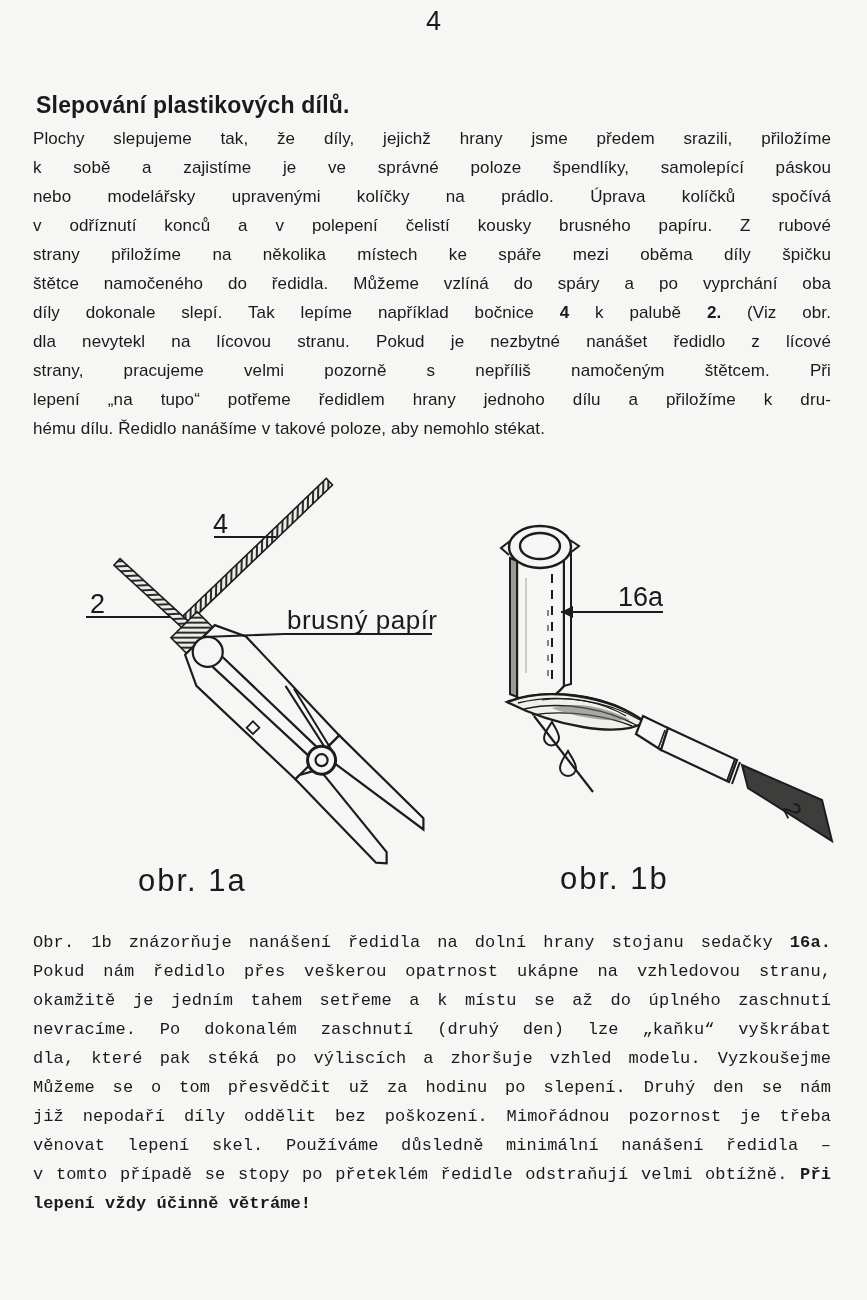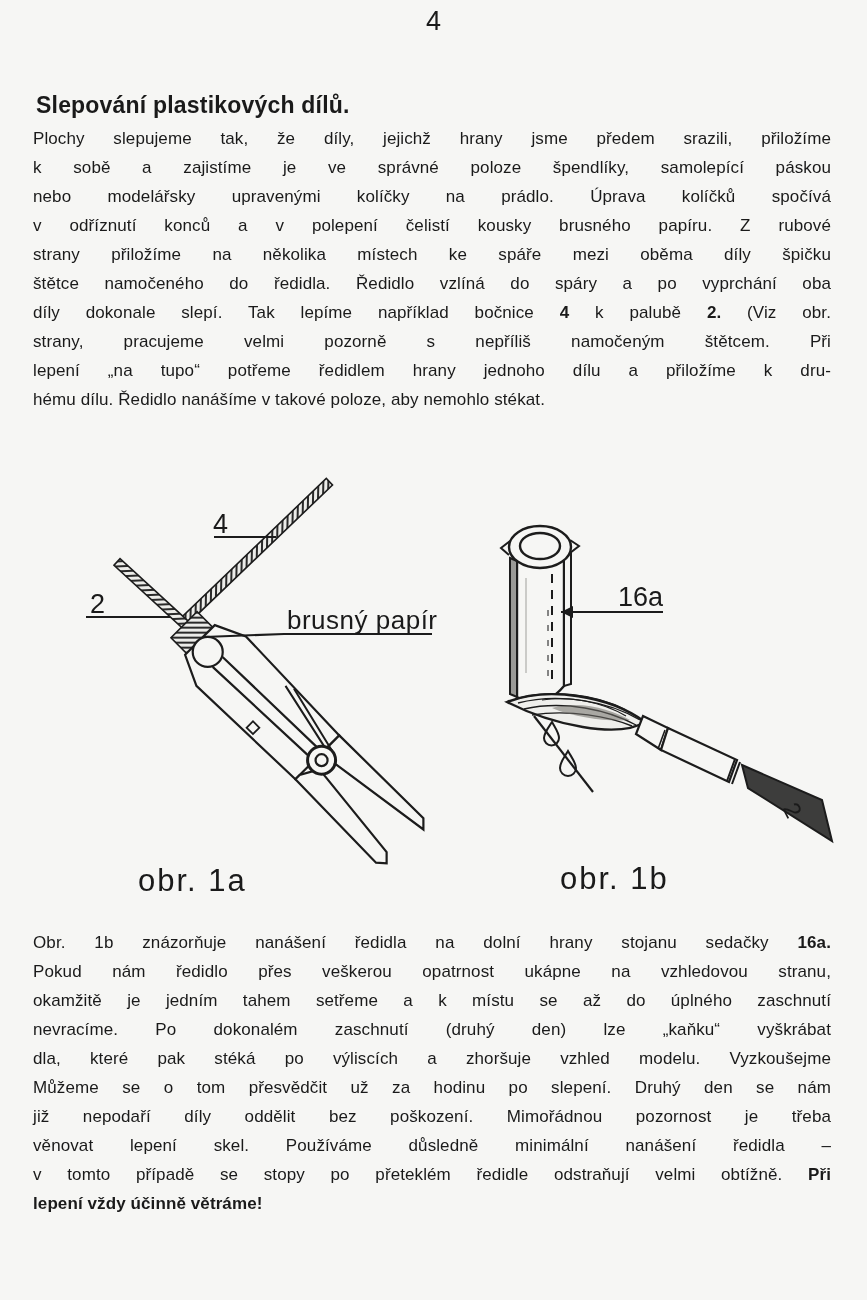--- a/index.html
+++ b/index.html
@@ -48,7 +48,7 @@
       <div class="tline">nebo modelářsky upravenými kolíčky na prádlo. Úprava kolíčků spočívá</div>
       <div class="tline">v odříznutí konců a v polepení čelistí kousky brusného papíru. Z rubové</div>
       <div class="tline">strany přiložíme na několika místech ke spáře mezi oběma díly špičku</div>
-      <div class="tline">štětce namočeného do ředidla. Ředidlo vzlíná do spáry a po vyprchání oba</div>
+      <div class="tline">štětce namočeného do ředidla. Můžeme vzlíná do spáry a po vyprchání oba</div>
       <div class="tline">díly dokonale slepí. Tak lepíme například bočnice <b>4</b> k palubě <b>2.</b> (Viz obr.</div>
       <div class="tline">strany, pracujeme velmi pozorně s nepříliš namočeným štětcem. Při</div>
       <div class="tline">lepení „na tupo“ potřeme ředidlem hrany jednoho dílu a přiložíme k dru-</div>

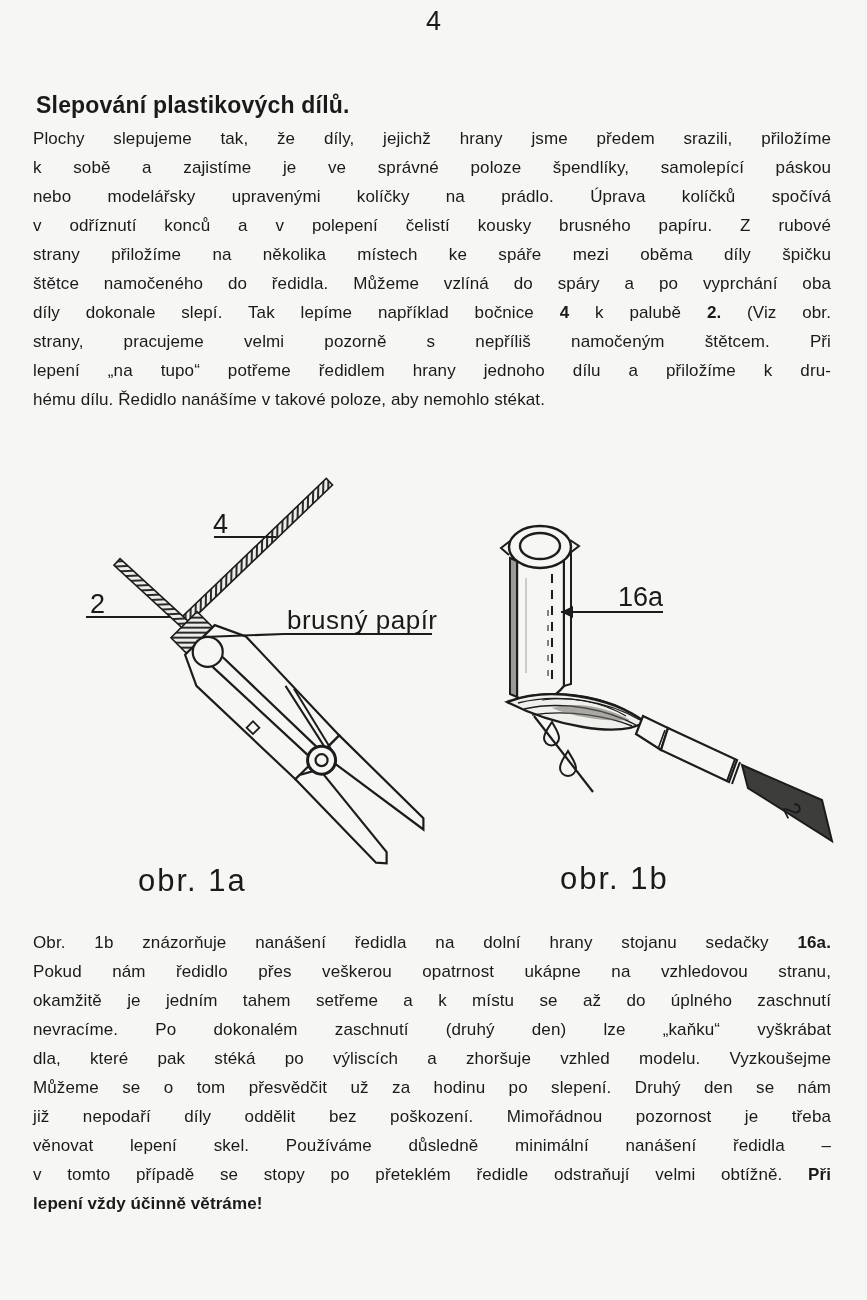--- a/index.html
+++ b/index.html
@@ -50,6 +50,7 @@
       <div class="tline">strany přiložíme na několika místech ke spáře mezi oběma díly špičku</div>
       <div class="tline">štětce namočeného do ředidla. Můžeme vzlíná do spáry a po vyprchání oba</div>
       <div class="tline">díly dokonale slepí. Tak lepíme například bočnice <b>4</b> k palubě <b>2.</b> (Viz obr.</div>
+      <div class="tline">dla nevytekl na lícovou stranu. Pokud je nezbytné nanášet ředidlo z lícové</div>
       <div class="tline">strany, pracujeme velmi pozorně s nepříliš namočeným štětcem. Při</div>
       <div class="tline">lepení „na tupo“ potřeme ředidlem hrany jednoho dílu a přiložíme k dru-</div>
       <div class="tline tline-last">hému dílu. Ředidlo nanášíme v takové poloze, aby nemohlo stékat.</div>

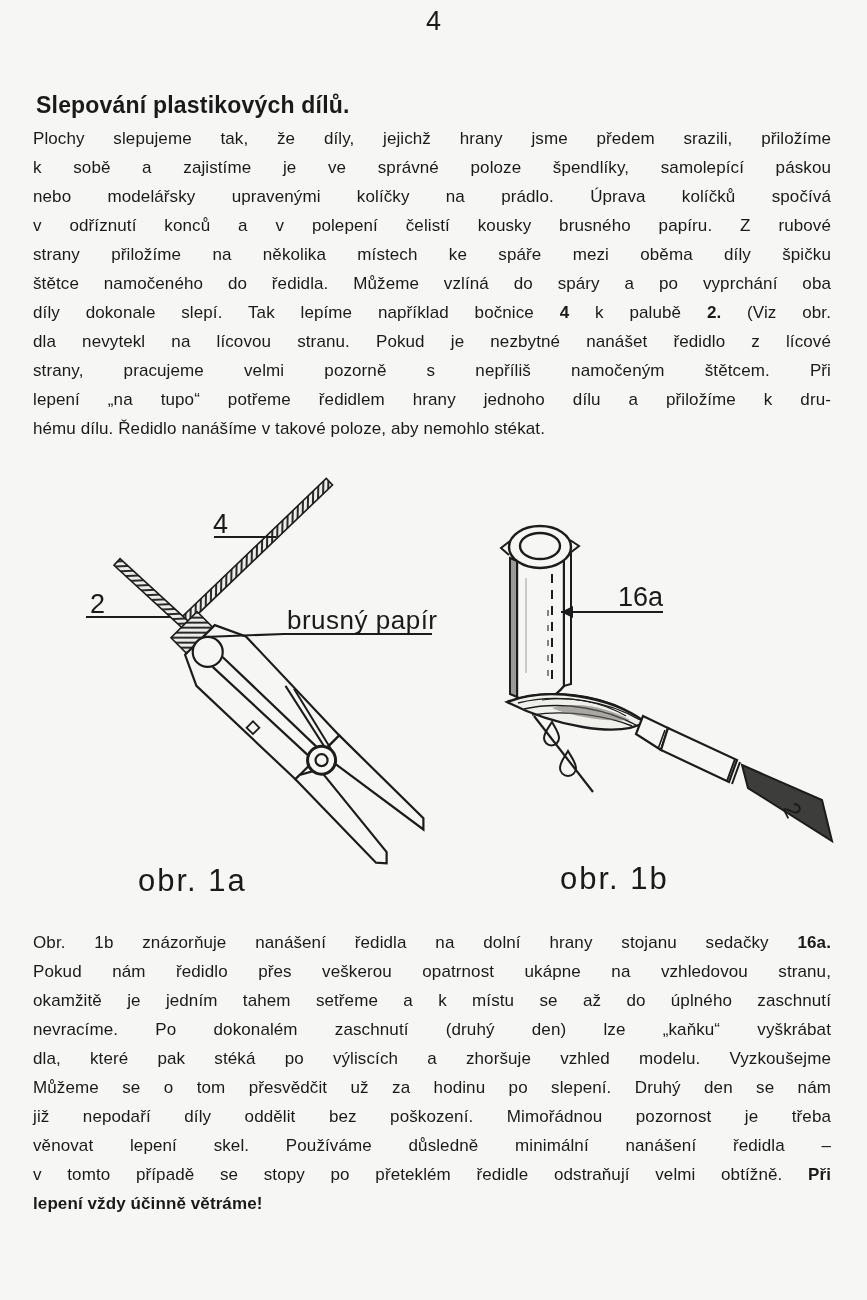--- a/index.html
+++ b/index.html
@@ -21,7 +21,7 @@
     font-size:17px;line-height:29px;letter-spacing:.1px;
   }
   .para1{top:124px;}
-  .para2{top:928px;}
+  .para2{top:928px;font-family:Liberation Mono, monospace;}
   .tline{
     height:29px;text-align:justify;text-align-last:justify;overflow:visible;
   }

